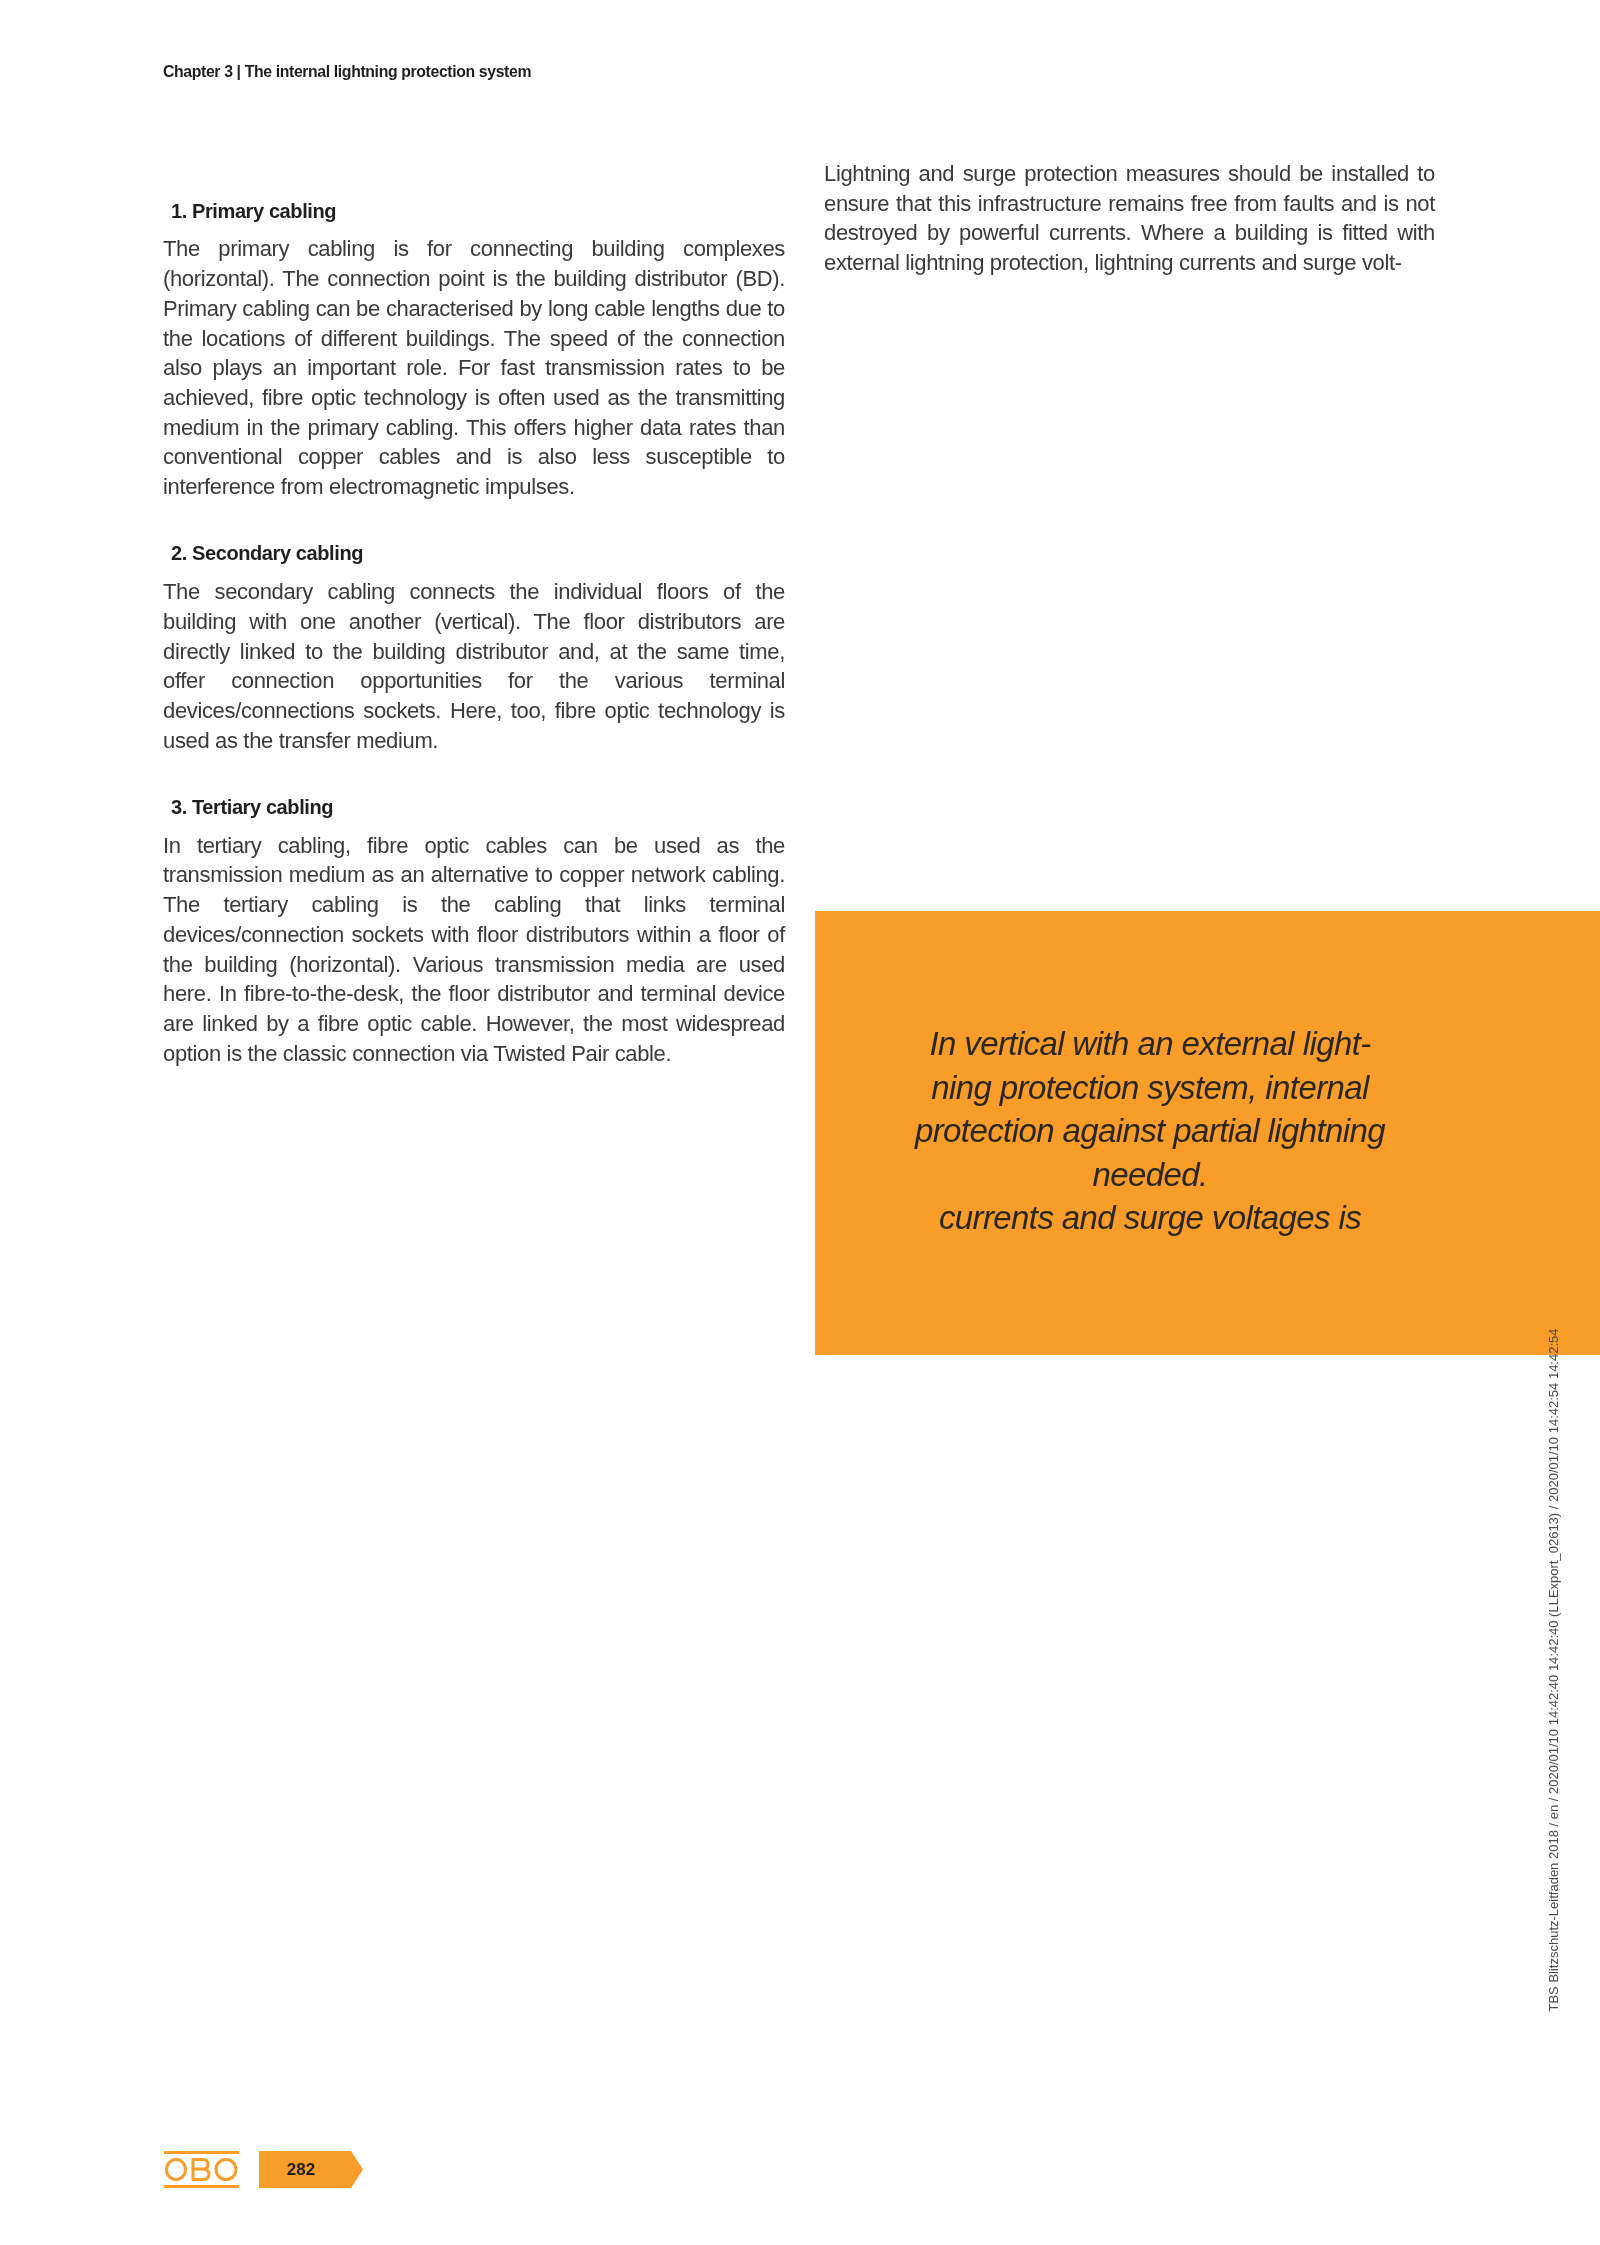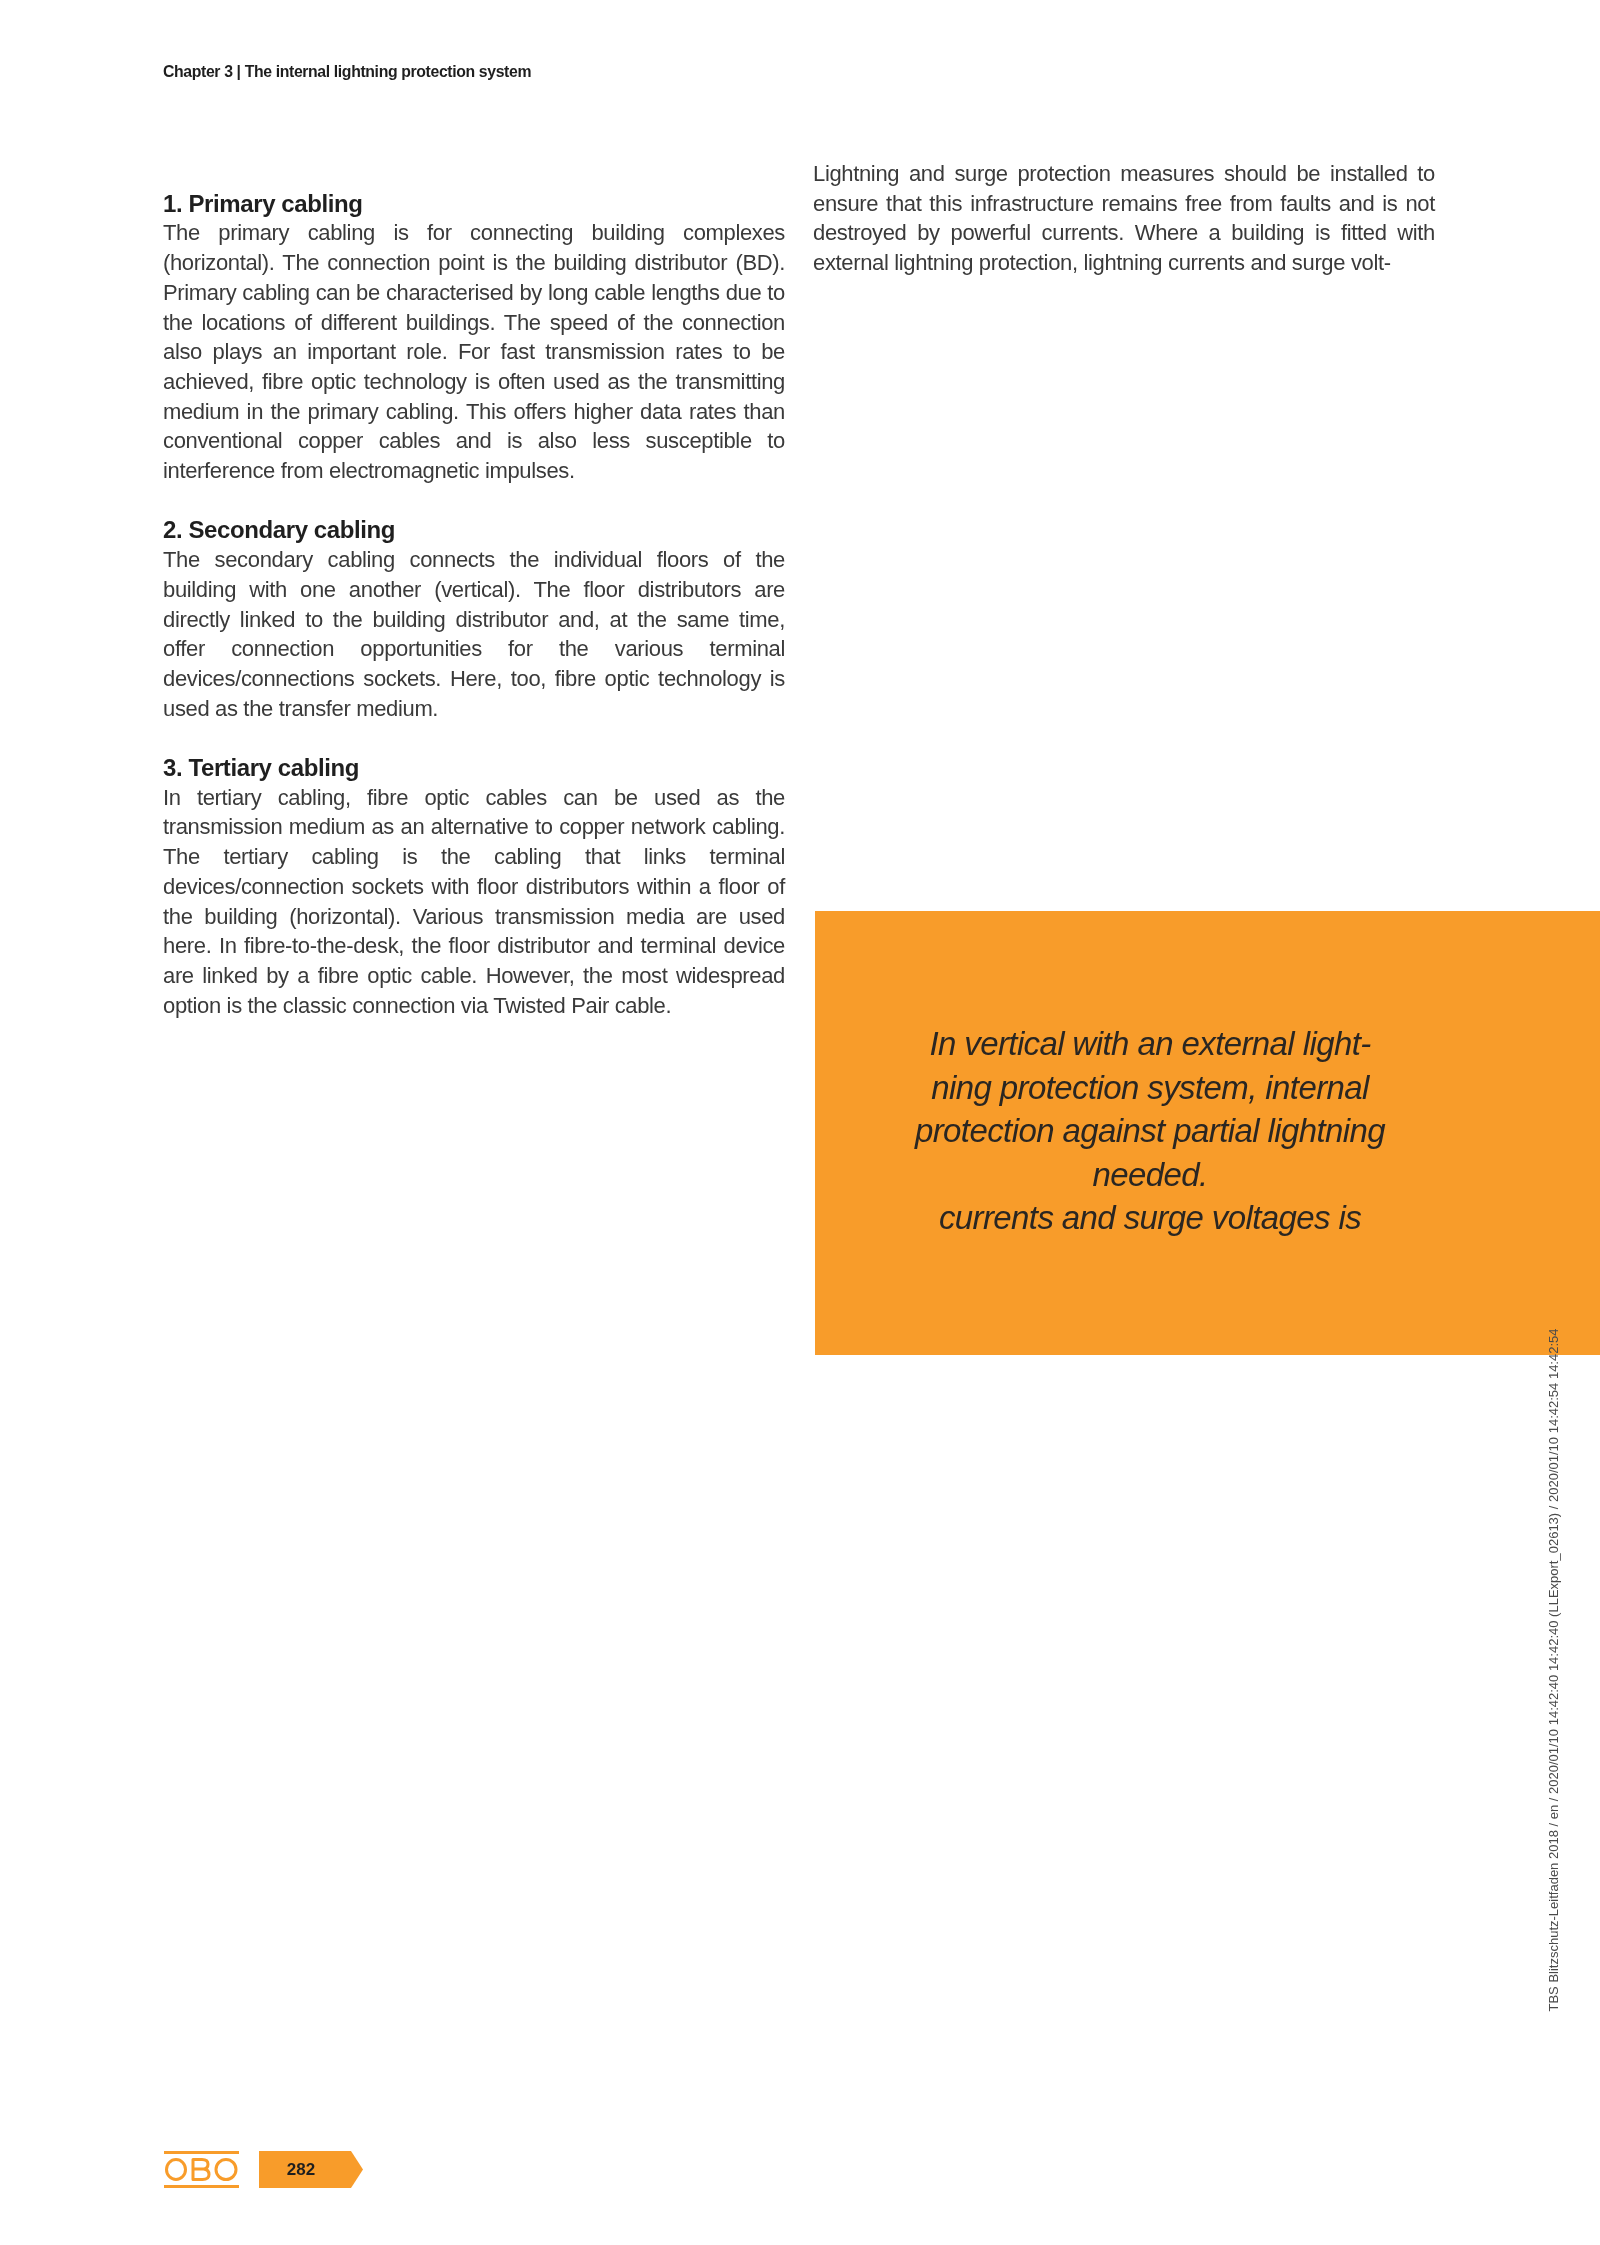--- a/index.html
+++ b/index.html
@@ -129,7 +129,7 @@
 </div>
 
 <div class="column col-right">
-  <p style="text-align-last: left;">Lightning and surge protection measures should be installed to ensure that this infrastructure remains free from faults and is not destroyed by powerful currents. Where a building is fitted with external lightning pro­tection, lightning currents and surge volt-</p>
+  <p style="text-align-last: left; margin-left: 11px;">Lightning and surge protection measures should be installed to ensure that this infrastructure remains free from faults and is not destroyed by powerful currents. Where a building is fitted with external lightning pro­tection, lightning currents and surge volt-</p>
 </div>
 
 <div class="callout">

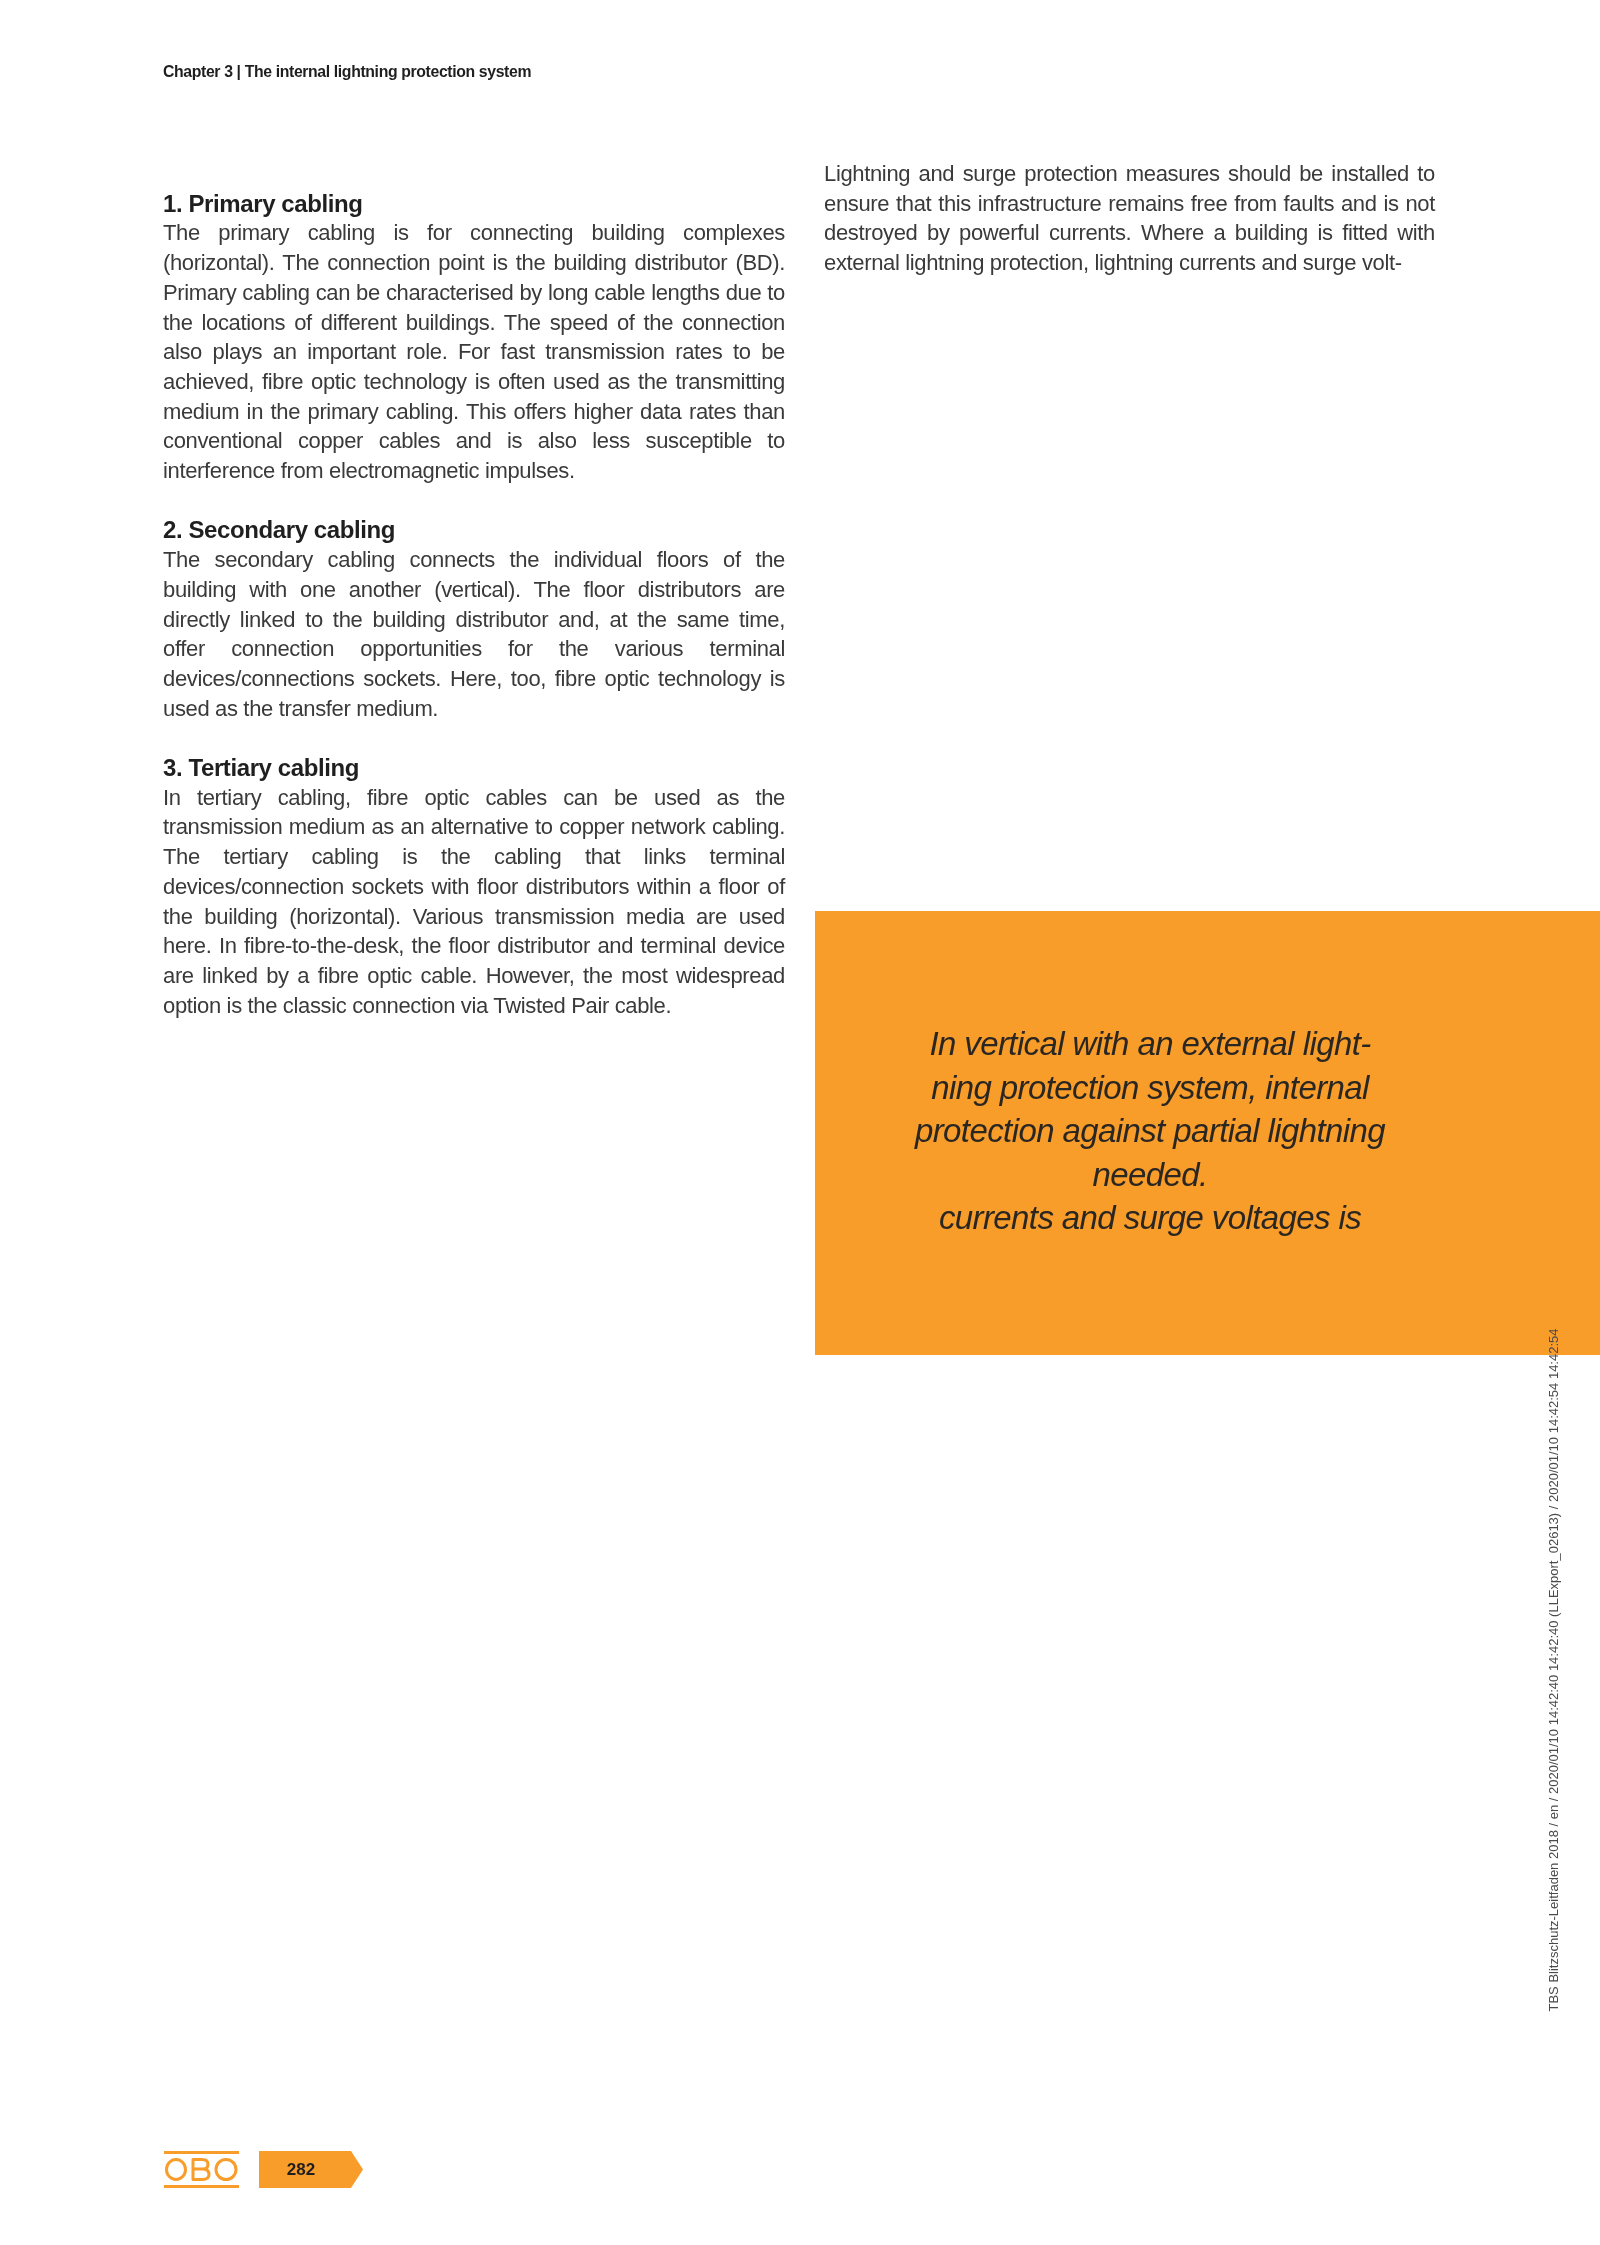--- a/index.html
+++ b/index.html
@@ -45,8 +45,8 @@
     .col-right { left: 813px; }
     .spacer { height: 29.7px; }
     .section-heading {
-      margin: 0;
-      font-size: 24px;
+      margin: 8px;
+      font-size: 20px;
       font-weight: bold;
       line-height: 29.7px;
       color: #1f1f1f;

